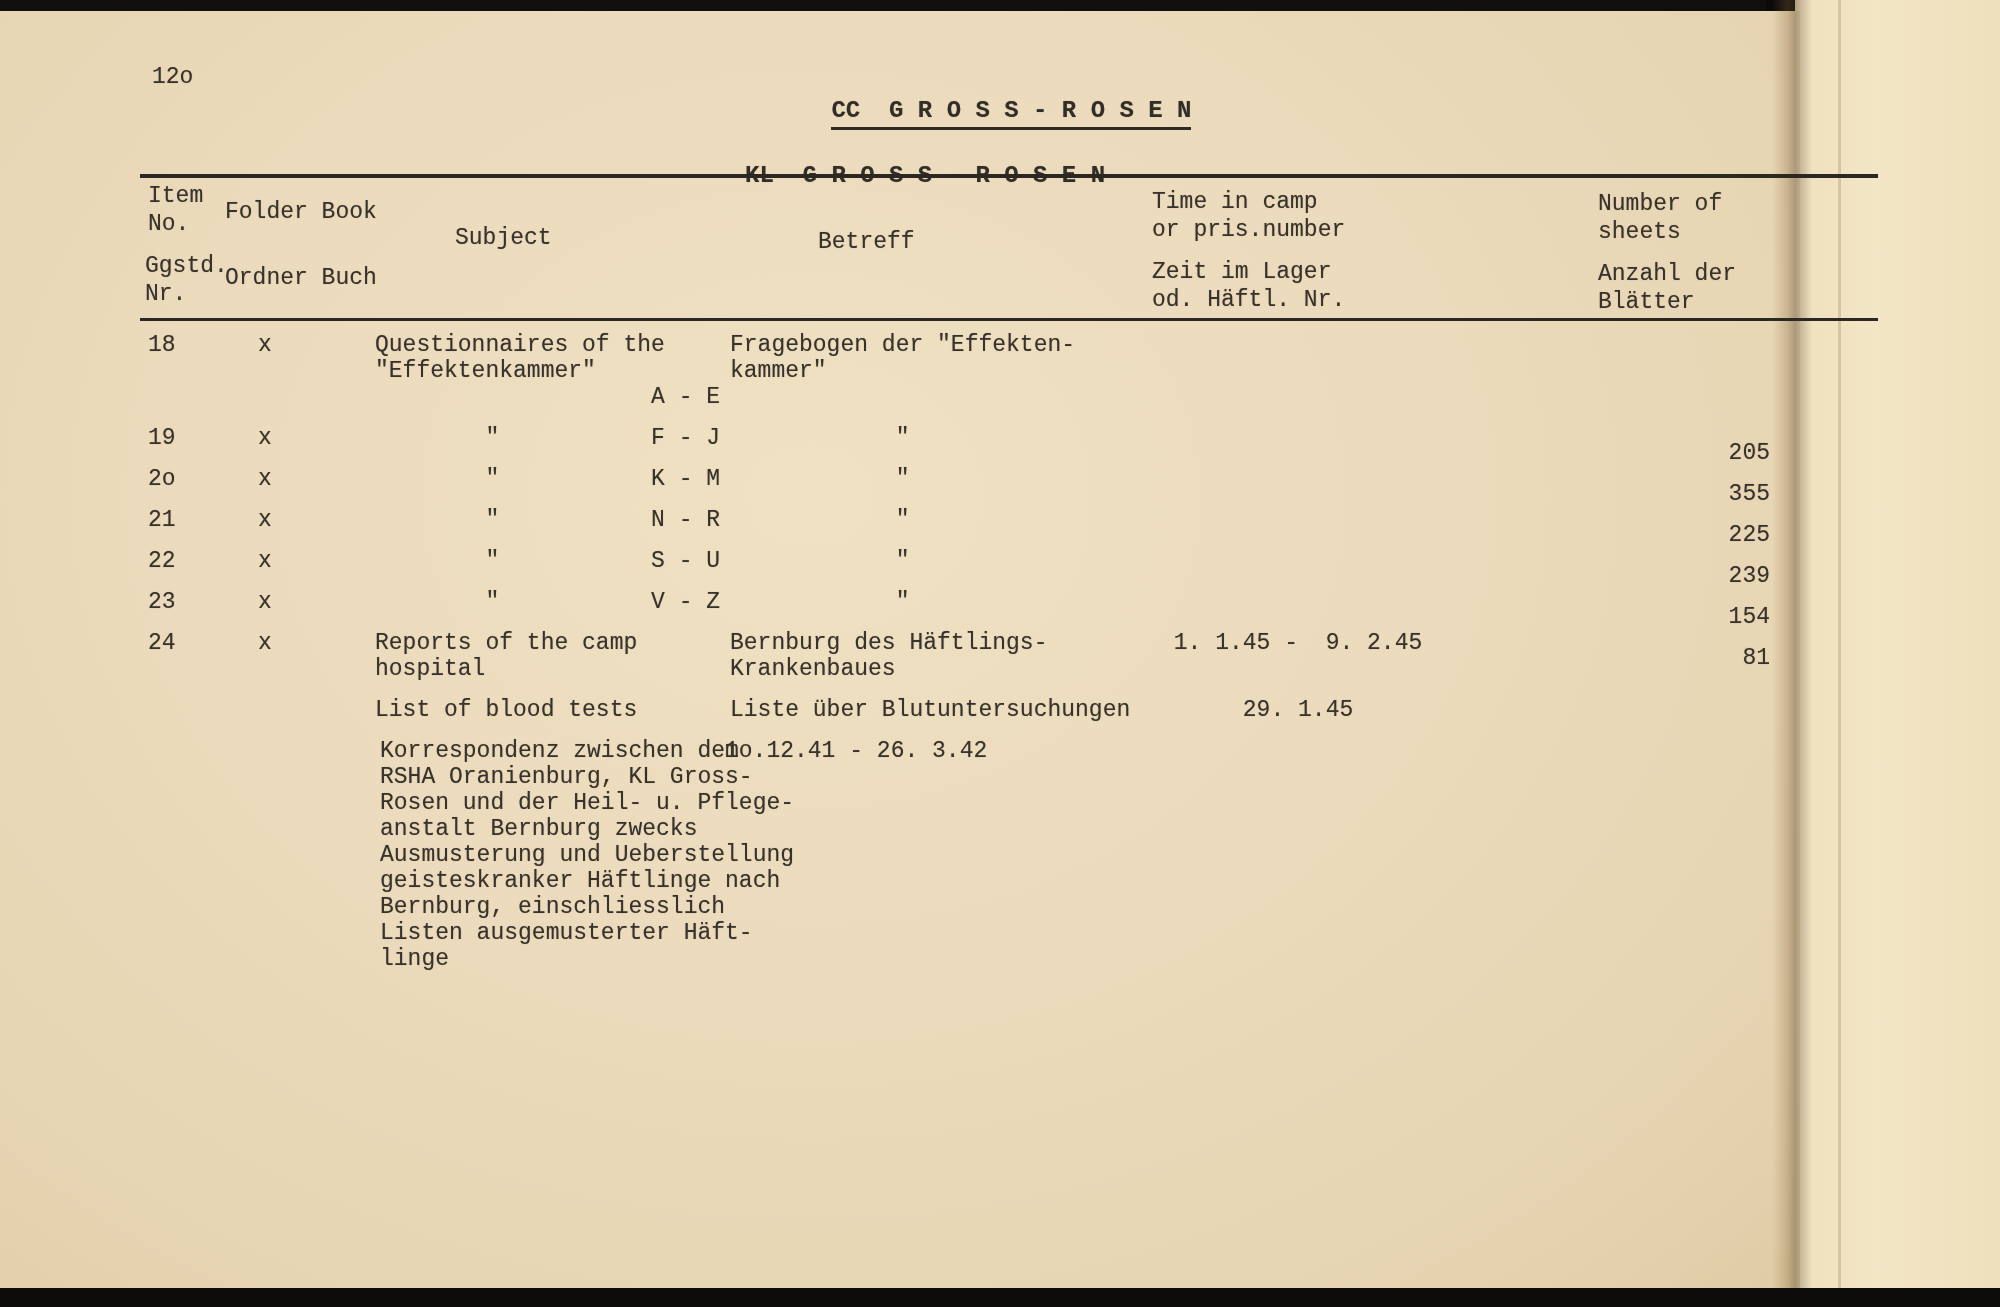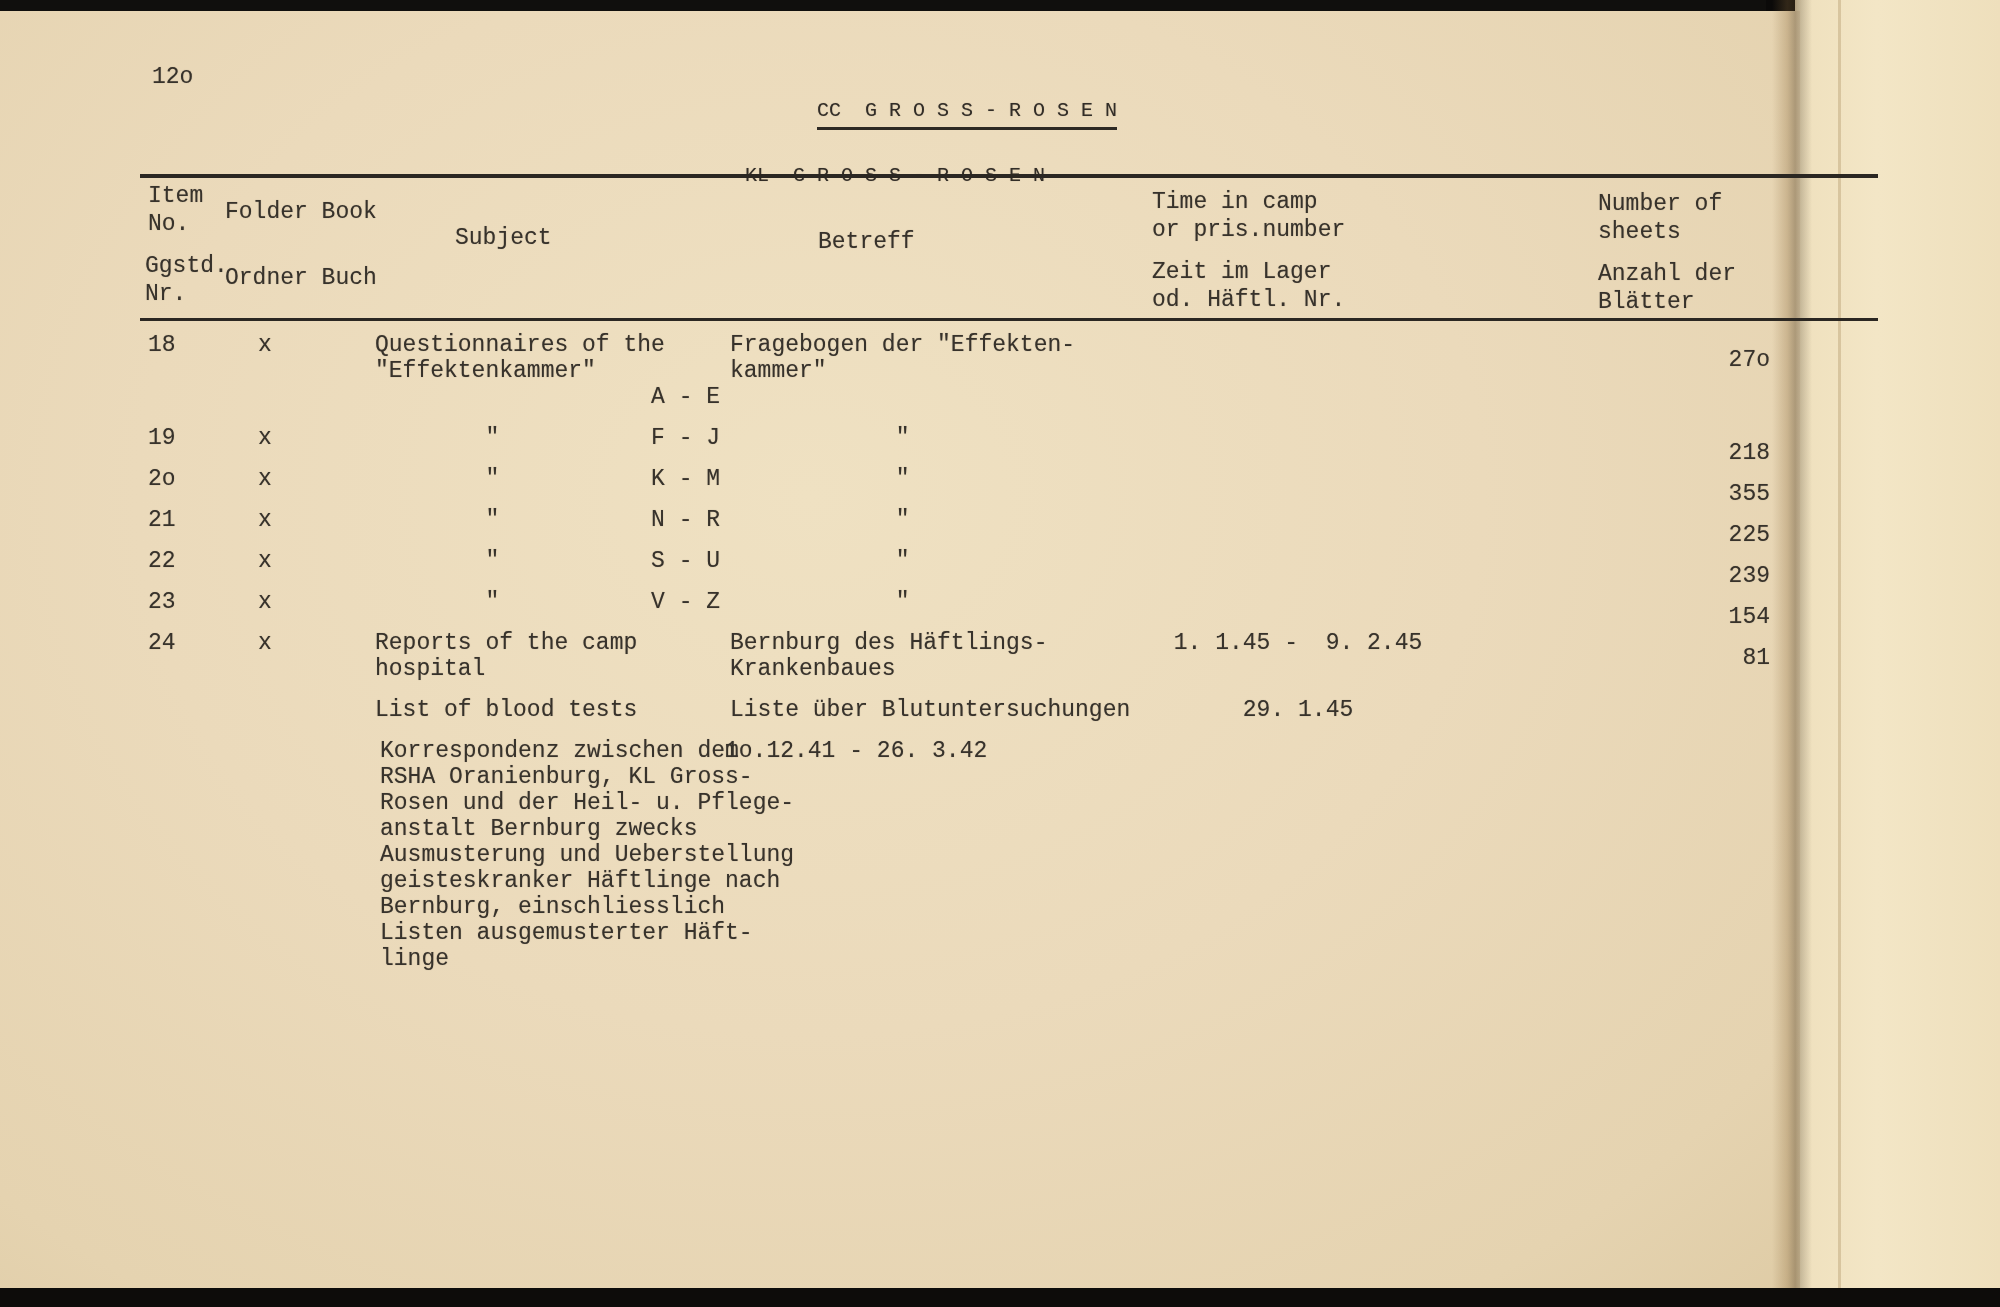--- a/index.html
+++ b/index.html
@@ -52,7 +52,7 @@
   }
   .title-block {
     position:absolute; left:745px; top:66px;
-    font-size:20px; font-weight:normal; line-height:30px;
+    font-size:24px; font-weight:bold; line-height:30px;
     white-space:pre; color:#322d27;
   }
   .title-line1 { display:inline-block; border-bottom:3px solid #2e2a24; padding-bottom:1px; }

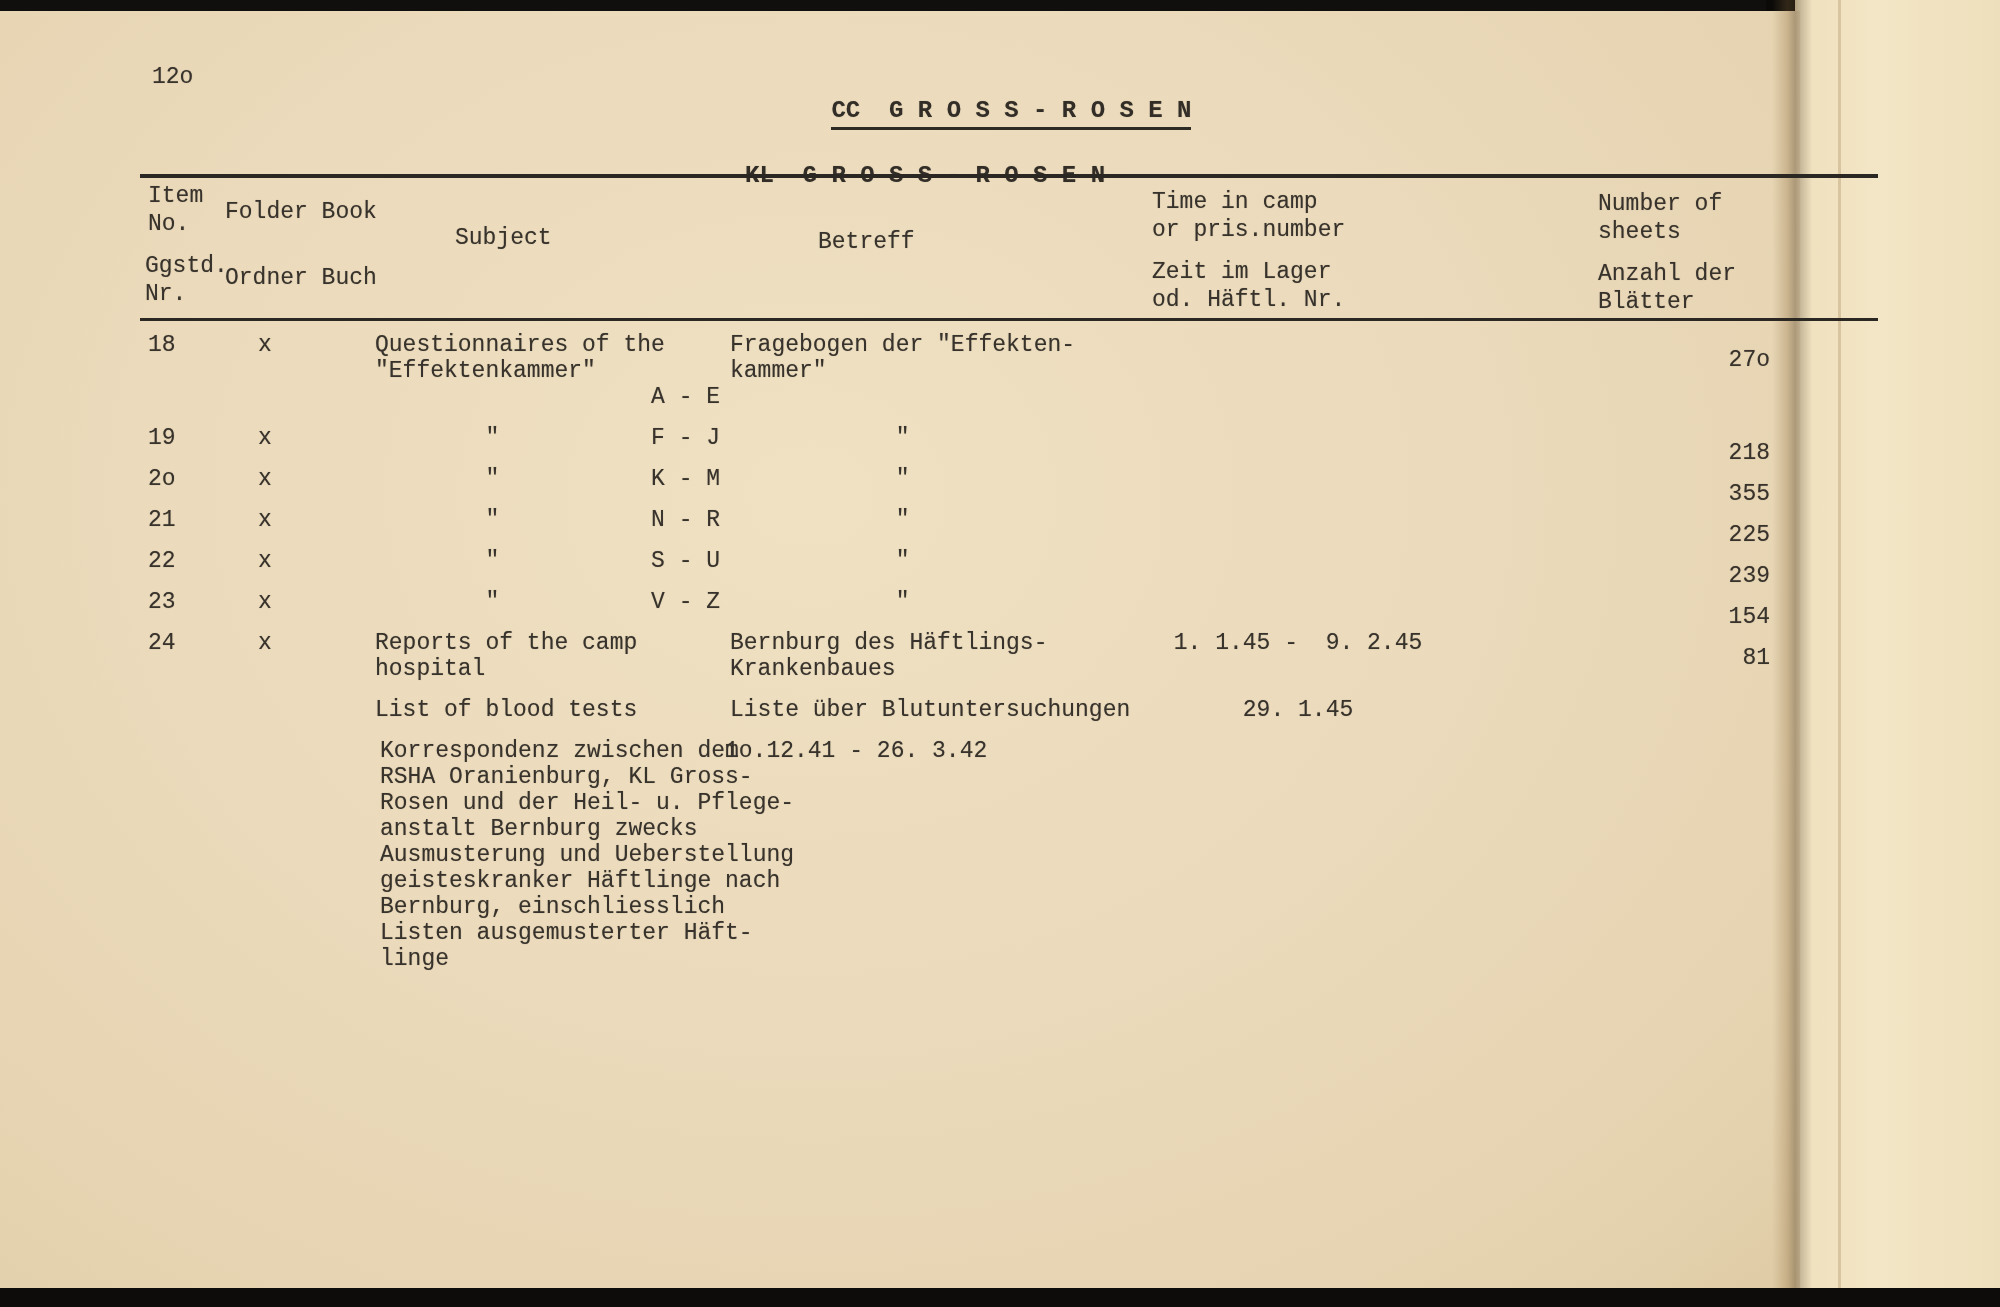--- a/index.html
+++ b/index.html
@@ -142,7 +142,6 @@
           <div class="cell cell-betreff">Fragebogen der "Effekten-
 kammer"</div>
           <div class="cell cell-time"></div>
-          <div class="cell cell-sheets">27o</div>
         </div>
         <div class="row">
           <div class="cell cell-item">19</div>

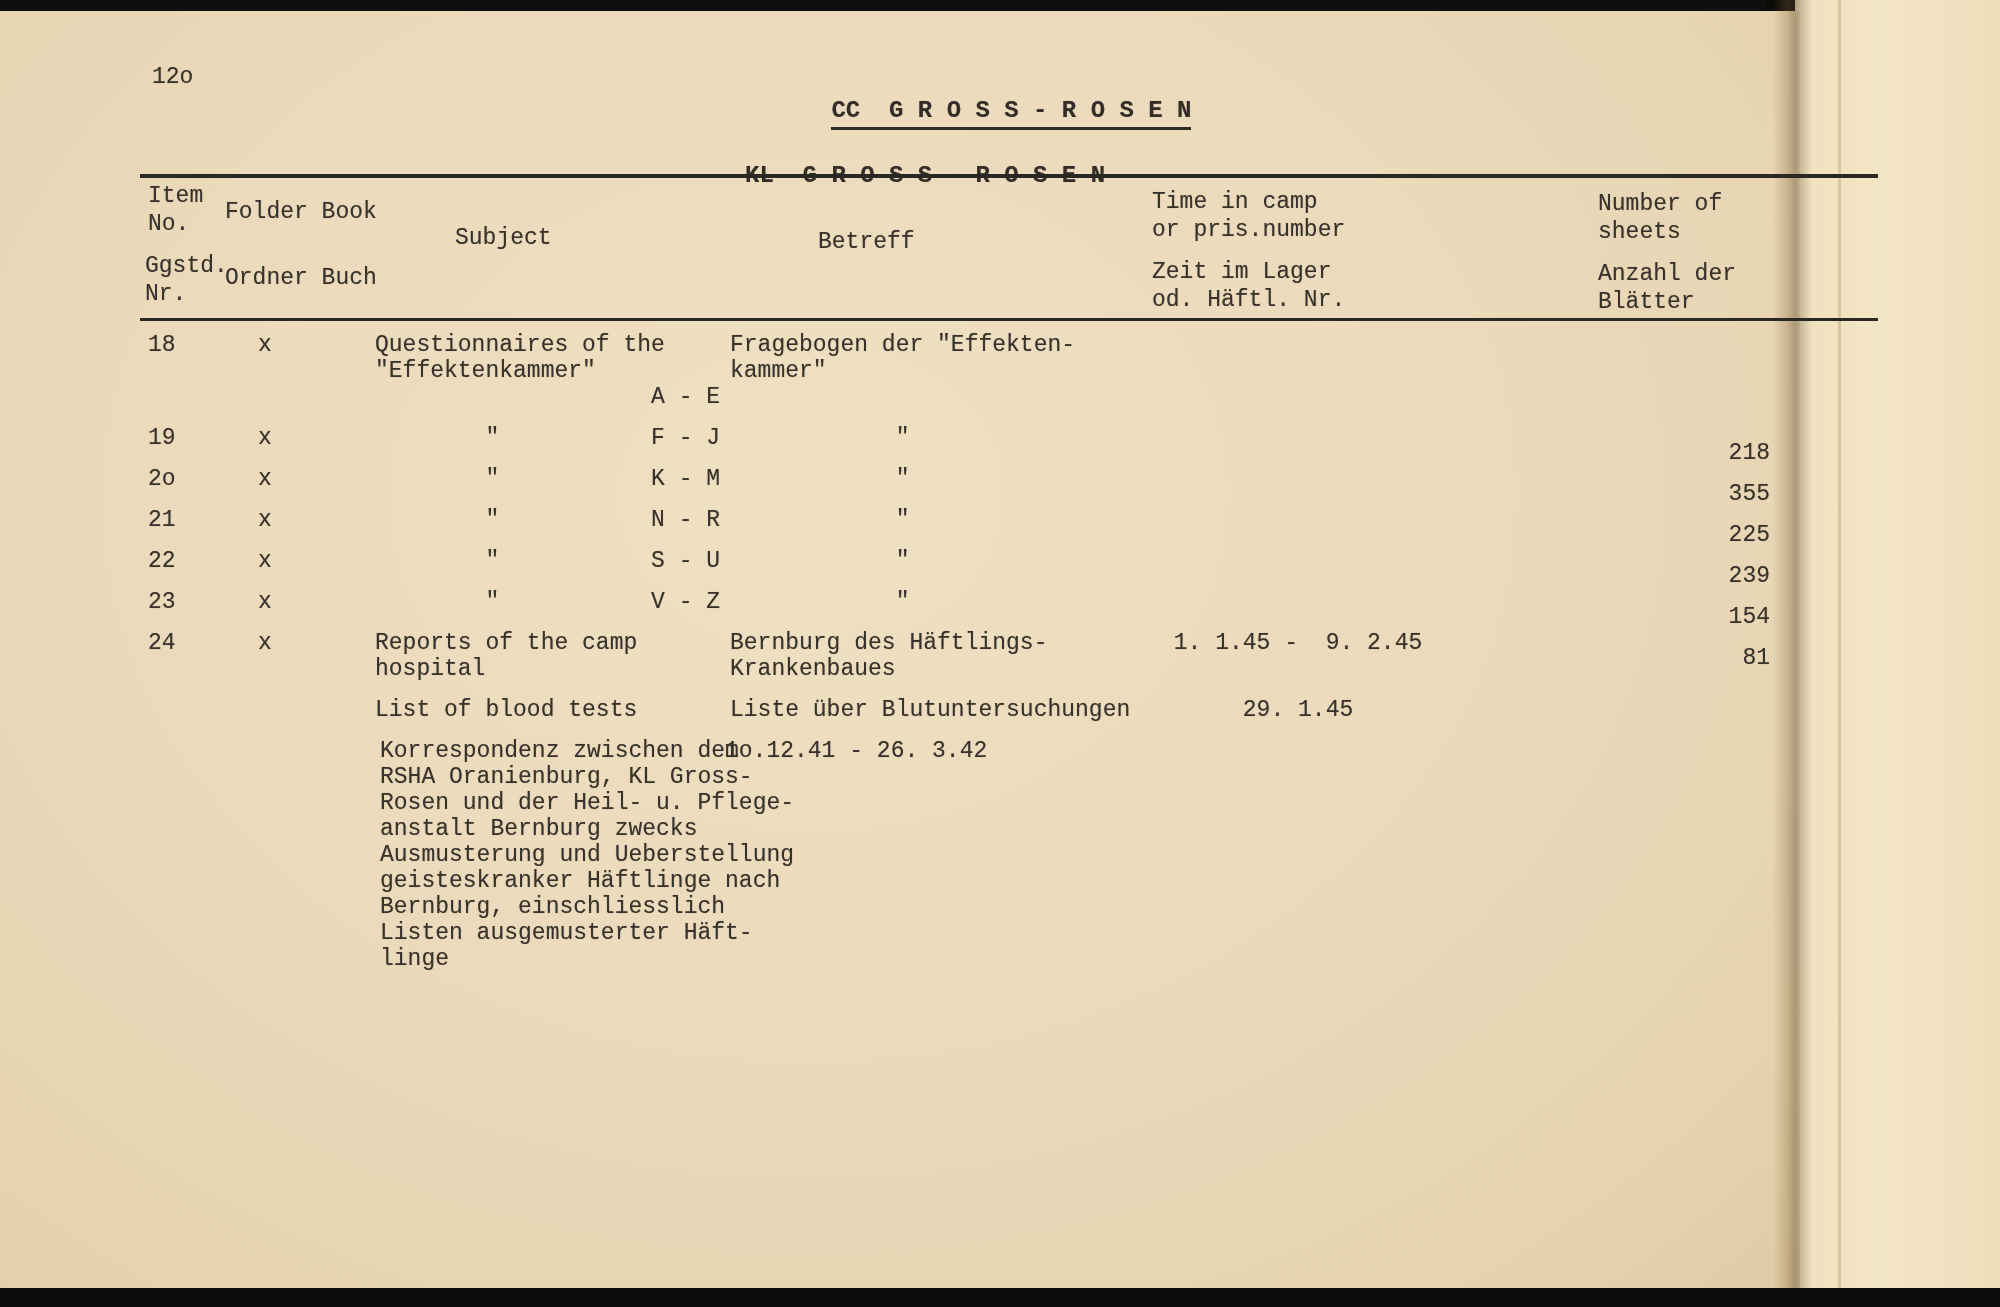--- a/index.html
+++ b/index.html
@@ -149,7 +149,7 @@
           <div class="cell cell-subject">        "           F - J</div>
           <div class="cell cell-betreff">            "</div>
           <div class="cell cell-time"></div>
-          <div class="cell cell-sheets">218</div>
+          <div class="cell cell-sheets">205</div>
         </div>
         <div class="row">
           <div class="cell cell-item">2o</div>

